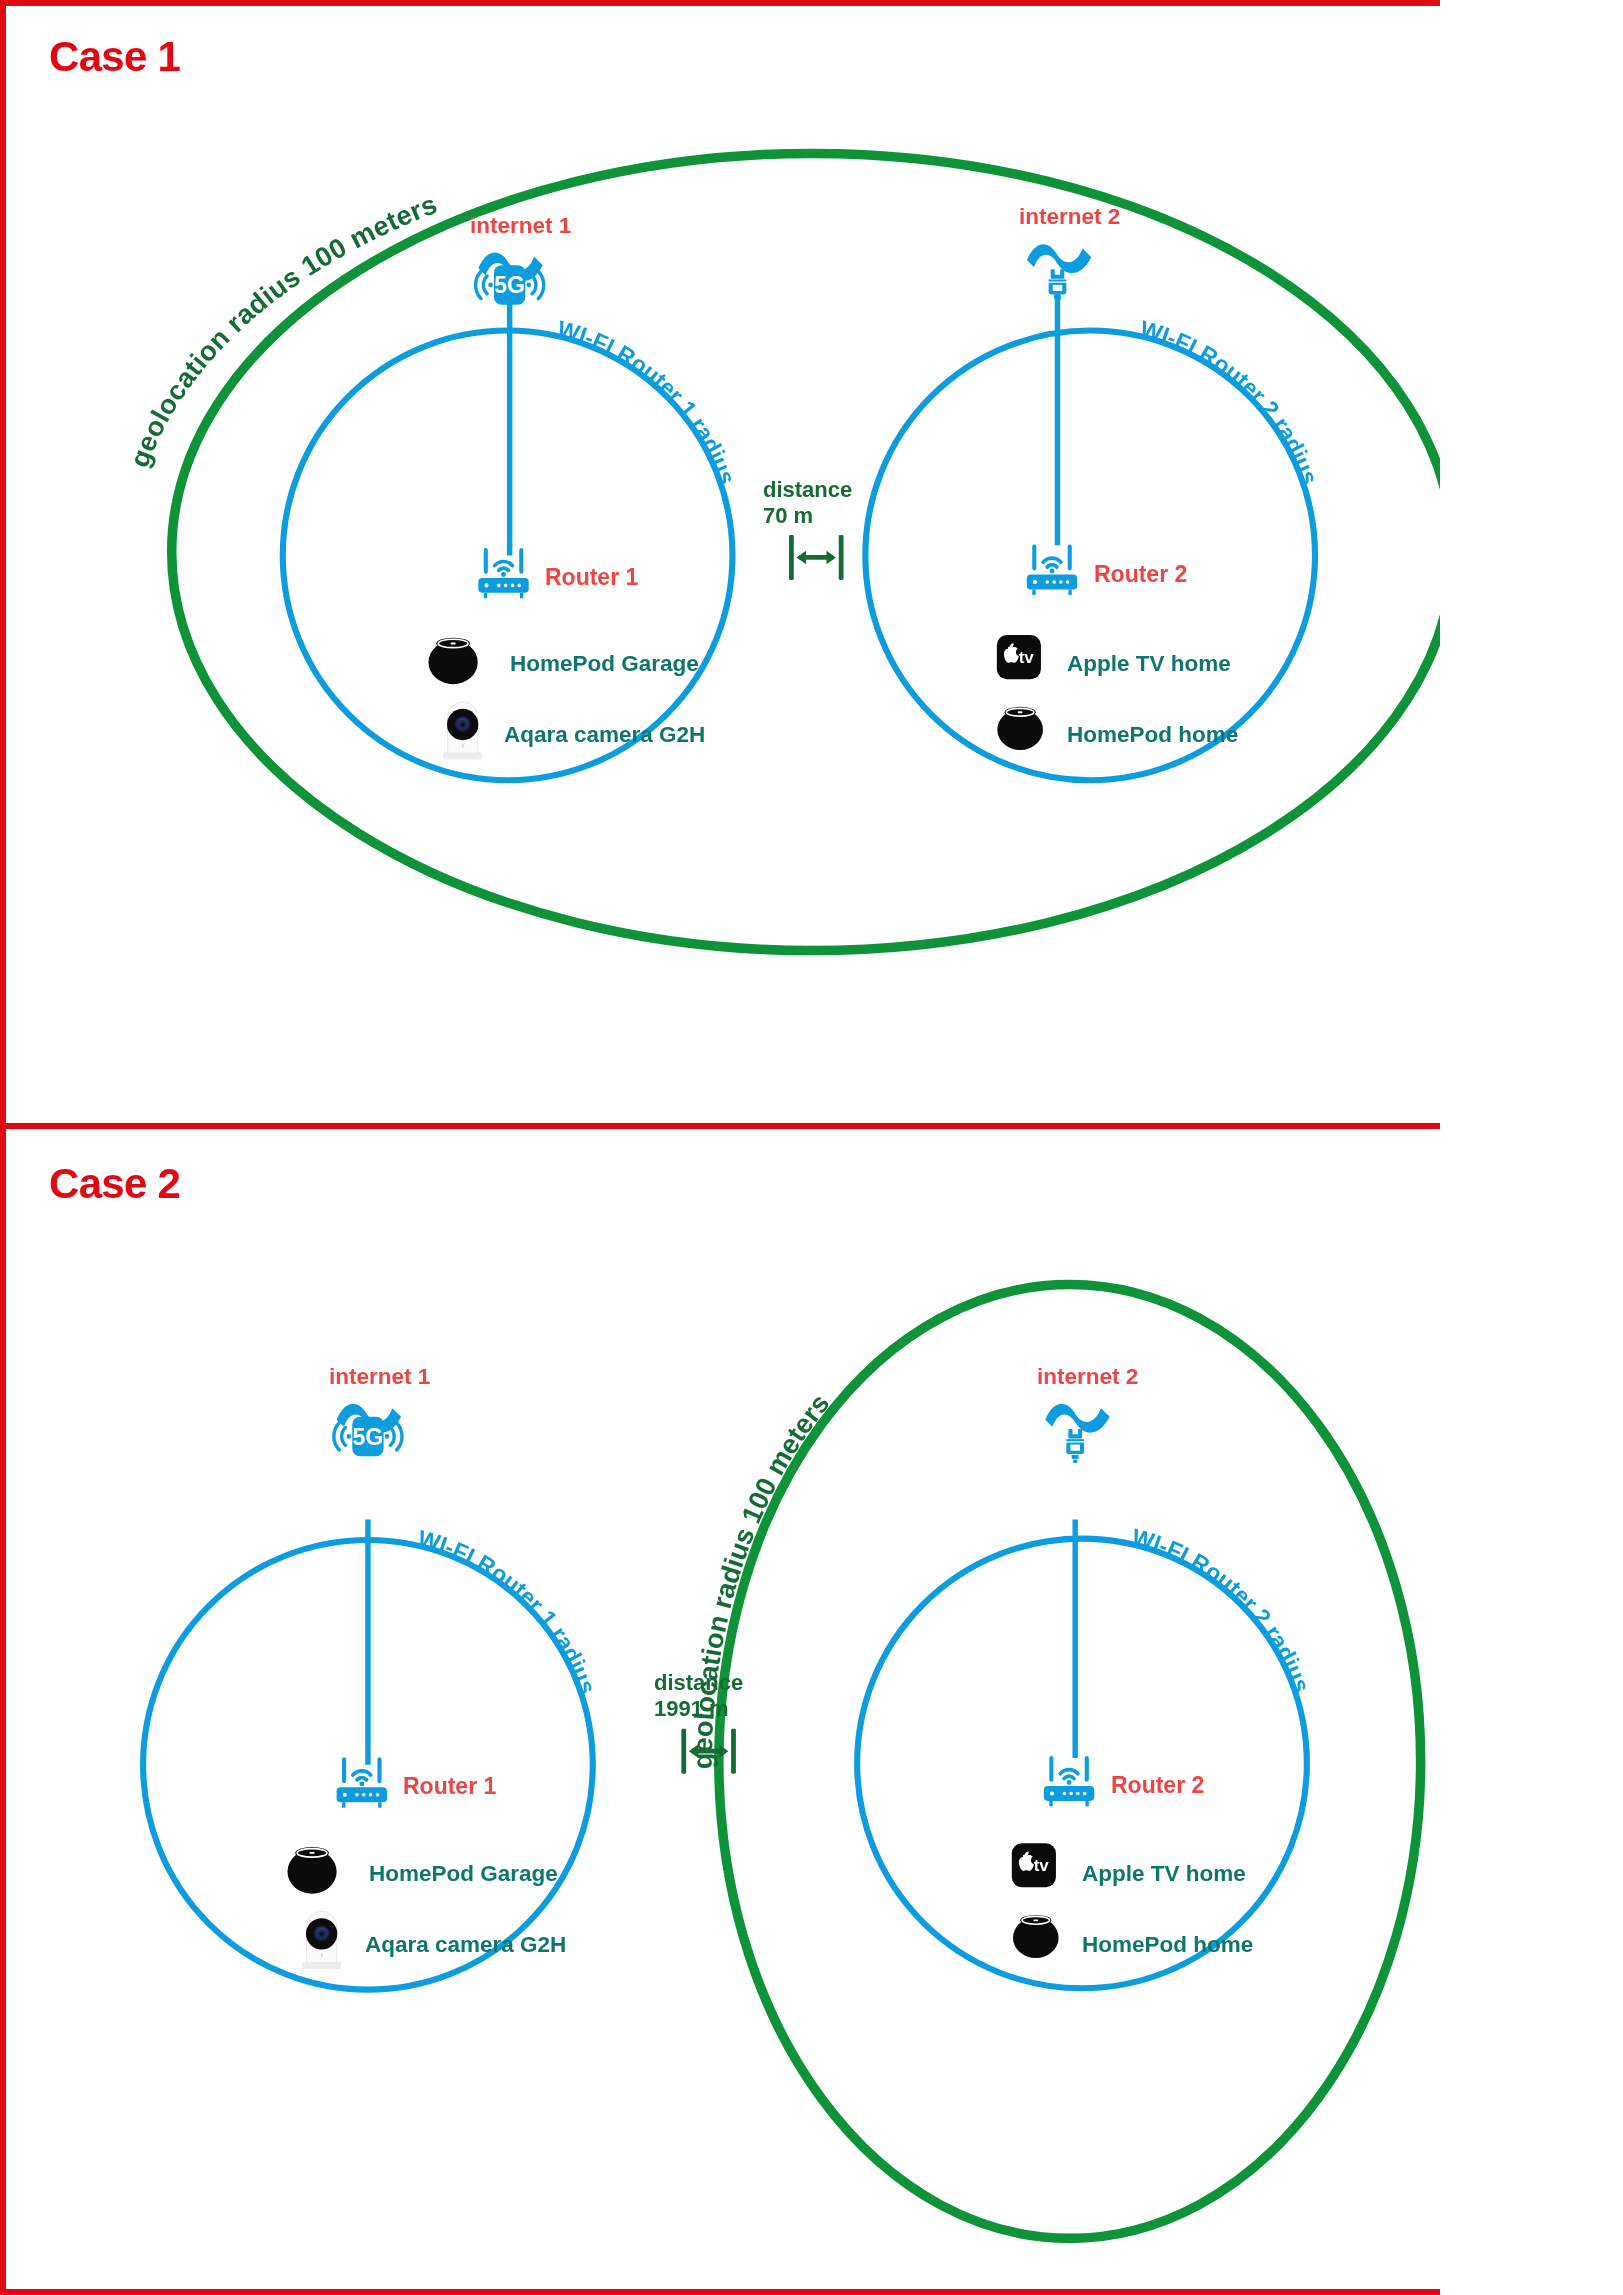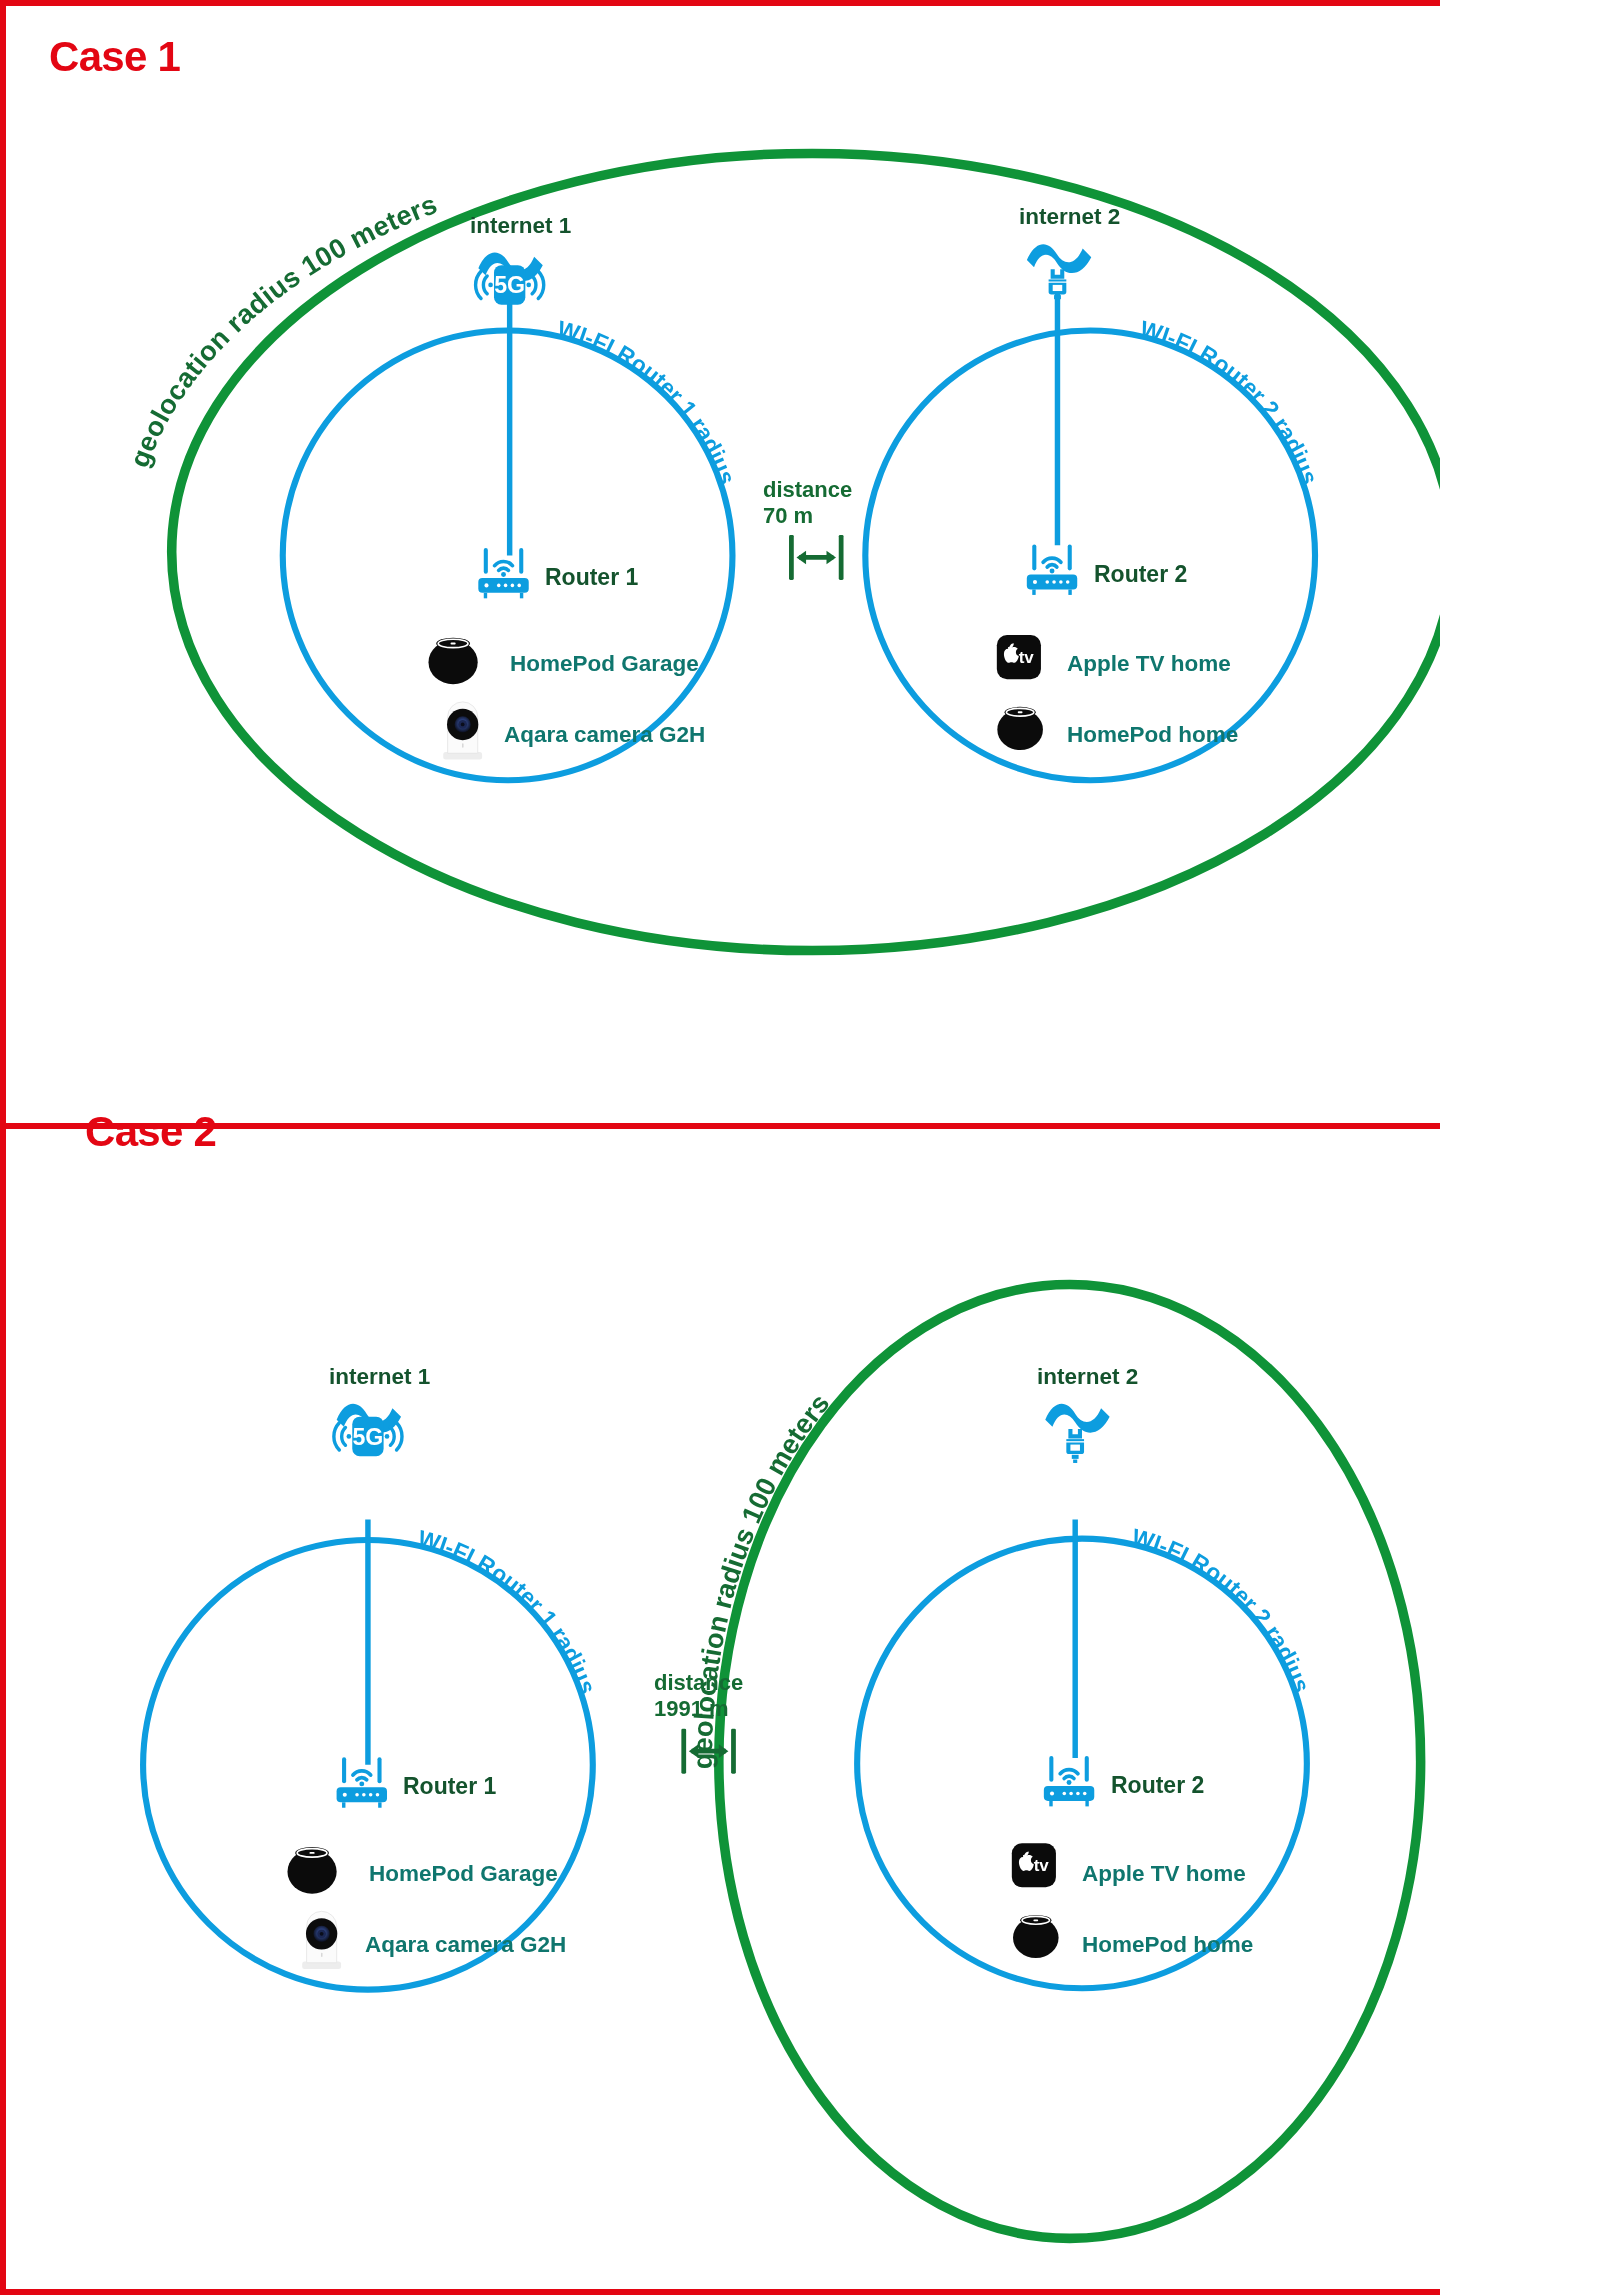--- a/index.html
+++ b/index.html
@@ -35,7 +35,7 @@
   svg.layer{position:absolute;left:0;top:0;width:1623px;height:2295px;overflow:visible;}
 
   .lbl{position:absolute;white-space:nowrap;}
-  .lbl-blue{color:#14532d;font-weight:bold;}
+  .lbl-blue{color:#ef4444;font-weight:bold;}
   .lbl-black{color:#0f766e;font-weight:bold;}
   .lbl-green{color:#156b33;font-weight:bold;}
 </style>

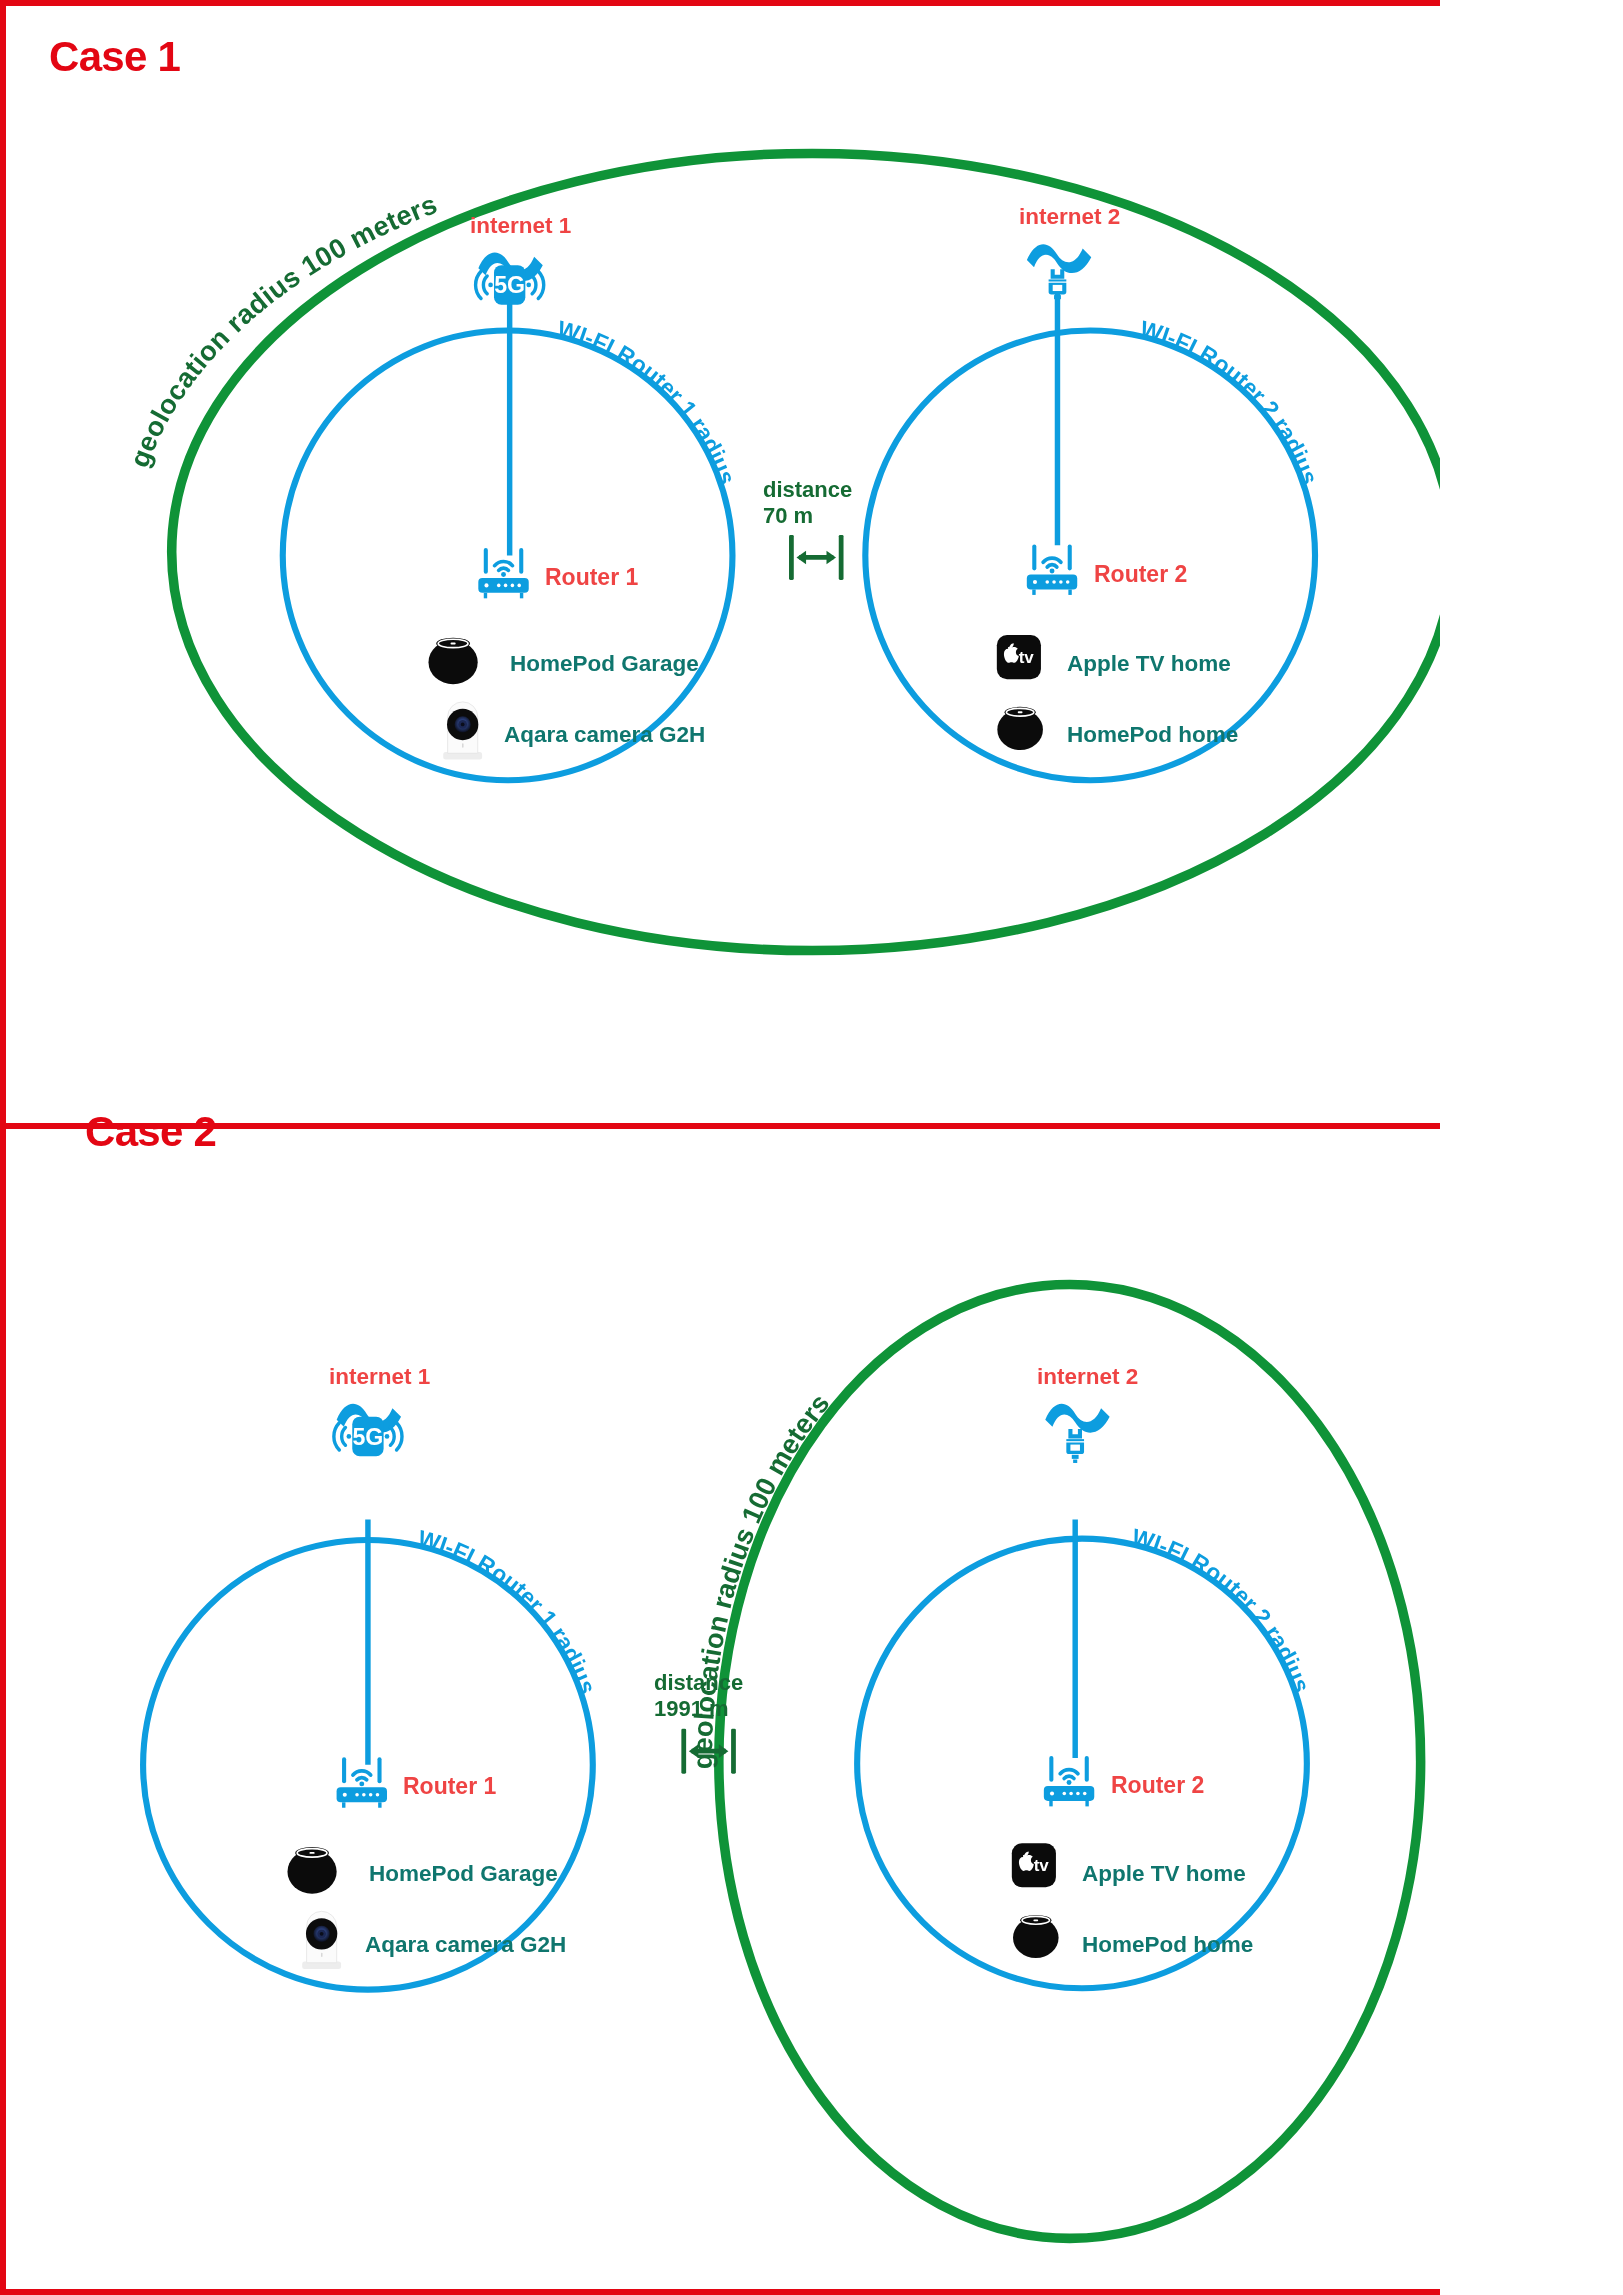--- a/index.html
+++ b/index.html
@@ -30,7 +30,7 @@
     white-space:nowrap;
   }
   #case1-title{left:49px;top:33px;}
-  #case2-title{left:49px;top:1108px;margin-left:36px;}
+  #case2-title{left:49px;top:1160px;}
 
   svg.layer{position:absolute;left:0;top:0;width:1623px;height:2295px;overflow:visible;}
 

